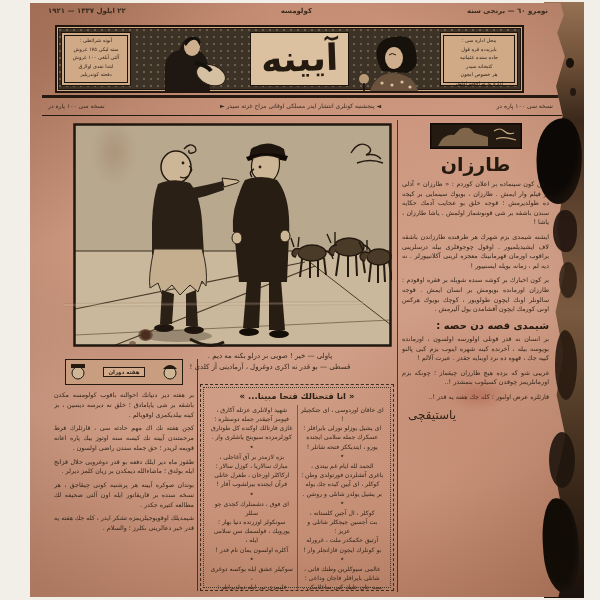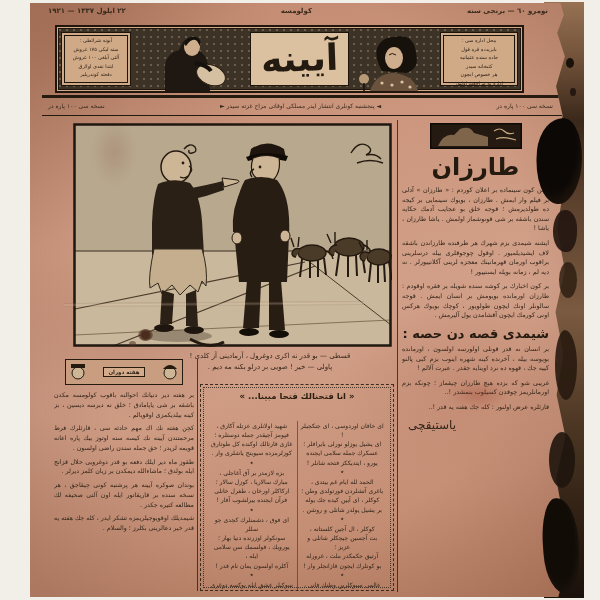--- a/index.html
+++ b/index.html
@@ -64,7 +64,7 @@
   
   #right-col{left:372px;top:117px;width:147px;height:473px;overflow:hidden;}
   #rc-banner{display:block;margin:3px auto 2px;}
-  #rc-title{text-align:center;font-size:24px;font-weight:bold;color:#241a10;margin:4px 0 5px;}
+  #rc-title{text-align:center;font-size:19px;font-weight:bold;color:#241a10;margin:4px 0 5px;}
   .rc-p{font-size:6.4px;line-height:1.5;text-align:justify;margin:0 0 5px;color:#33261a;}
   #rc-subhead{font-size:13px;font-weight:bold;margin:3px 0 4px;color:#241a10;}
   #rc-sign{font-size:12px;text-align:left;margin-top:3px;padding-left:6px;}

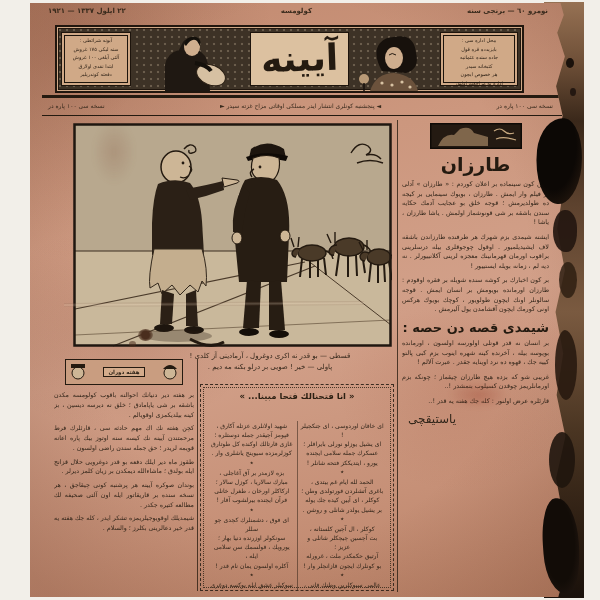--- a/index.html
+++ b/index.html
@@ -66,7 +66,7 @@
   #rc-banner{display:block;margin:3px auto 2px;}
   #rc-title{text-align:center;font-size:19px;font-weight:bold;color:#241a10;margin:4px 0 5px;}
   .rc-p{font-size:6.4px;line-height:1.5;text-align:justify;margin:0 0 5px;color:#33261a;}
-  #rc-subhead{font-size:13px;font-weight:bold;margin:3px 0 4px;color:#241a10;}
+  #rc-subhead{font-size:10px;font-weight:bold;margin:3px 0 4px;color:#241a10;}
   #rc-sign{font-size:12px;text-align:left;margin-top:3px;padding-left:6px;}
   
   .blot{position:absolute;z-index:3;}

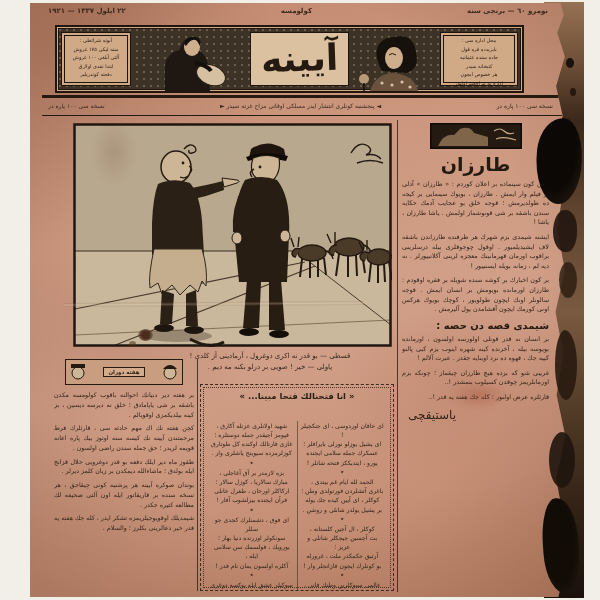--- a/index.html
+++ b/index.html
@@ -222,8 +222,8 @@
     </div>
 
     <div id="caption" class="abs">
+      <div>پاولى — خير ! صويى بر درلو بكنه مه ديم .</div>
       <div>قسطى — بو قدر نه اكرى دوغرول ، آرمادينى آز كلدى !</div>
-      <div>پاولى — خير ! صويى بر درلو بكنه مه ديم .</div>
     </div>
 
     <div id="poem-box" class="abs">

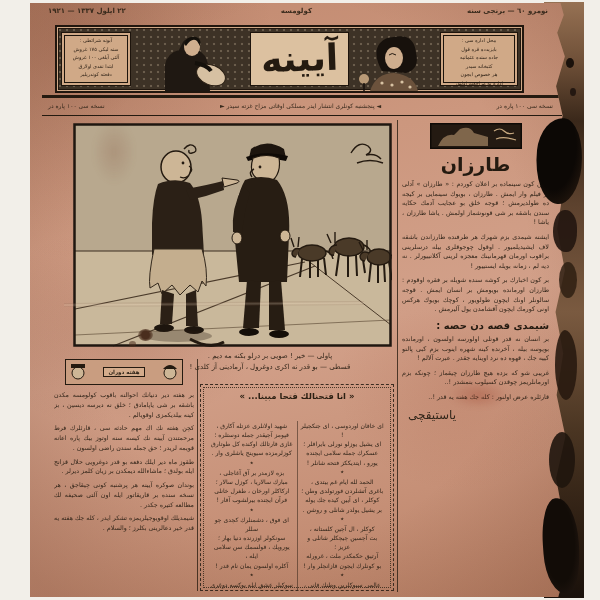--- a/index.html
+++ b/index.html
@@ -48,7 +48,7 @@
   #caption{left:118px;top:348px;width:244px;text-align:center;font-size:7px;line-height:1.55;color:#33261a;}
   
   #poem-box{left:170px;top:381px;width:194px;height:207px;border:1px dashed #3a2b20;outline:1px dotted #4a3626;outline-offset:-4px;padding:6px 6px 2px;box-sizing:border-box;overflow:hidden;}
-  #poem-title{text-align:center;font-weight:bold;font-size:8.5px;margin-bottom:20px;color:#2b1f12;}
+  #poem-title{text-align:center;font-weight:bold;font-size:8.5px;margin-bottom:4px;color:#2b1f12;}
   #poem-cols{display:flex;}
   .pcol{flex:1;padding:0 3px;}
   .pcol.second{border-left:none;border-right:1px solid rgba(52,37,24,.55);}

